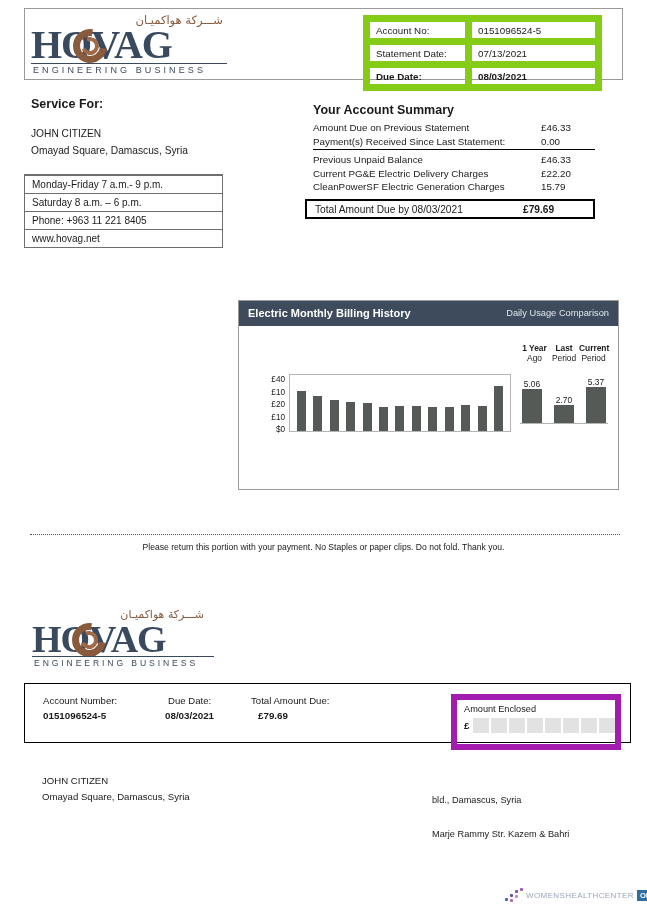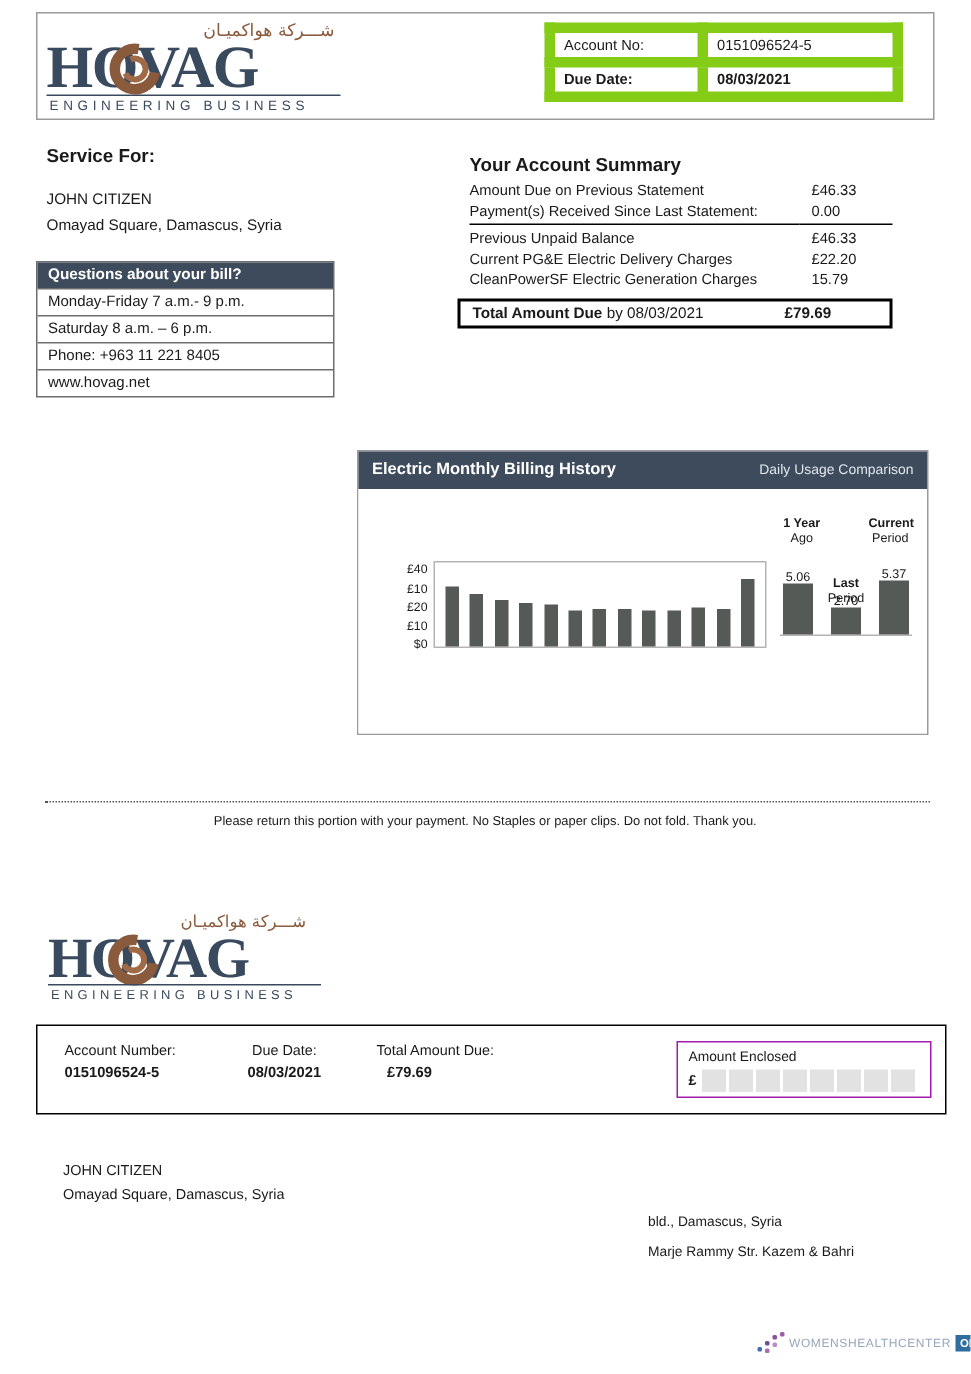--- a/index.html
+++ b/index.html
@@ -297,6 +297,10 @@
         <tr>
       <td class="lbl">Account No:</td>
       <td class="val">0151096524-5</td>
+    </tr>
+    <tr>
+      <td class="lbl">Statement Date:</td>
+      <td class="val">07/13/2021</td>
     </tr>
     <tr class="due">
       <td class="lbl">Due Date:</td>

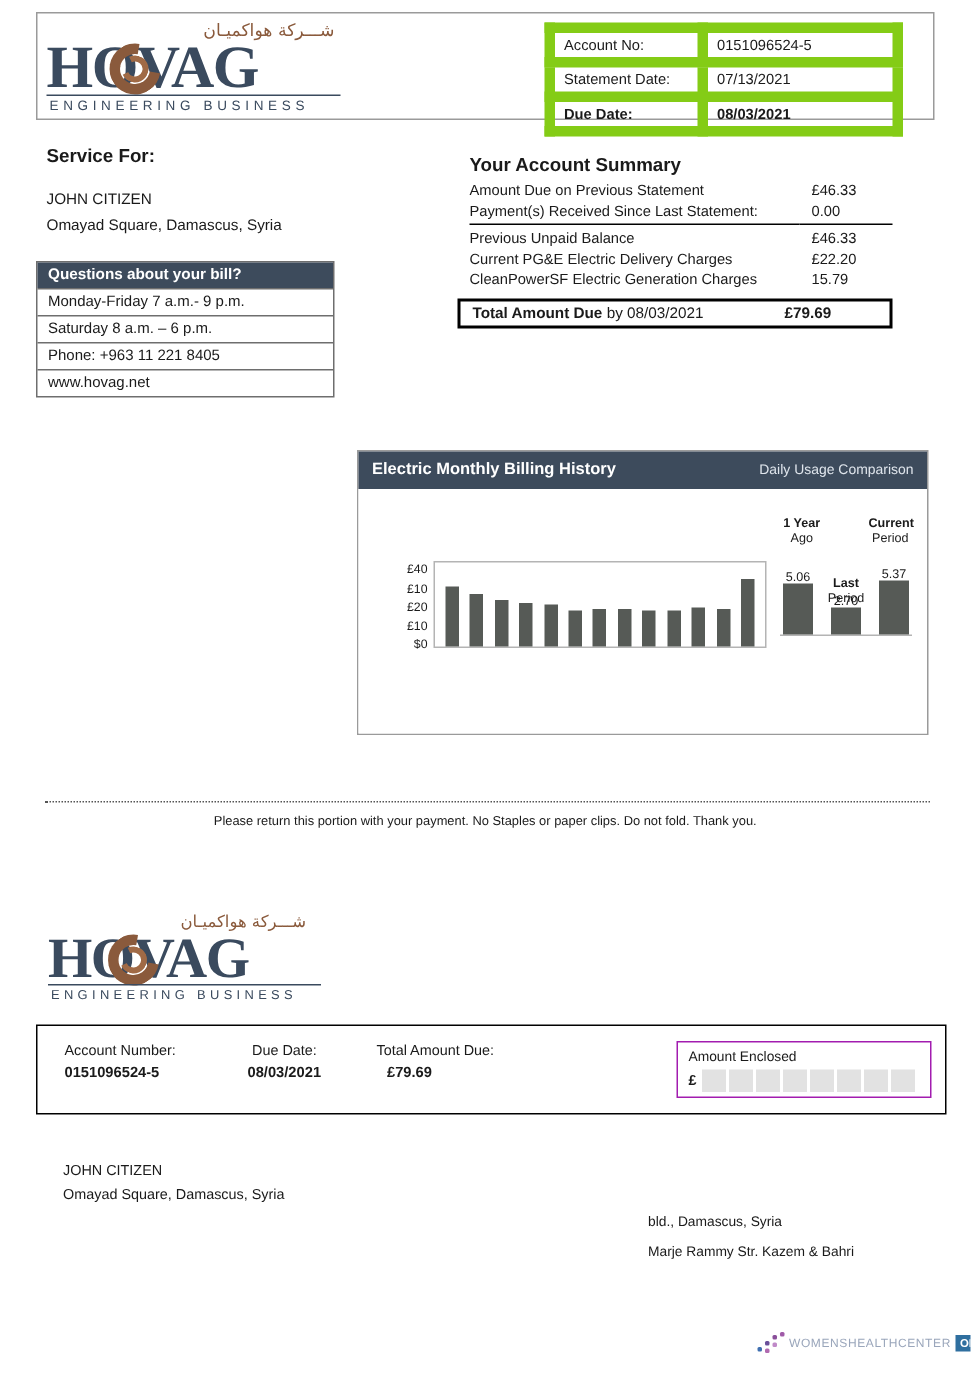--- a/index.html
+++ b/index.html
@@ -315,7 +315,6 @@
 <div class="service-addr">Omayad Square, Damascus, Syria</div>
 
 <div class="qbox">
-  <div class="qbox-head">Questions about your bill?</div>
   <div class="qbox-row">Monday-Friday 7 a.m.- 9 p.m.</div>
   <div class="qbox-row">Saturday 8 a.m. – 6 p.m.</div>
   <div class="qbox-row">Phone: +963 11 221 8405</div>

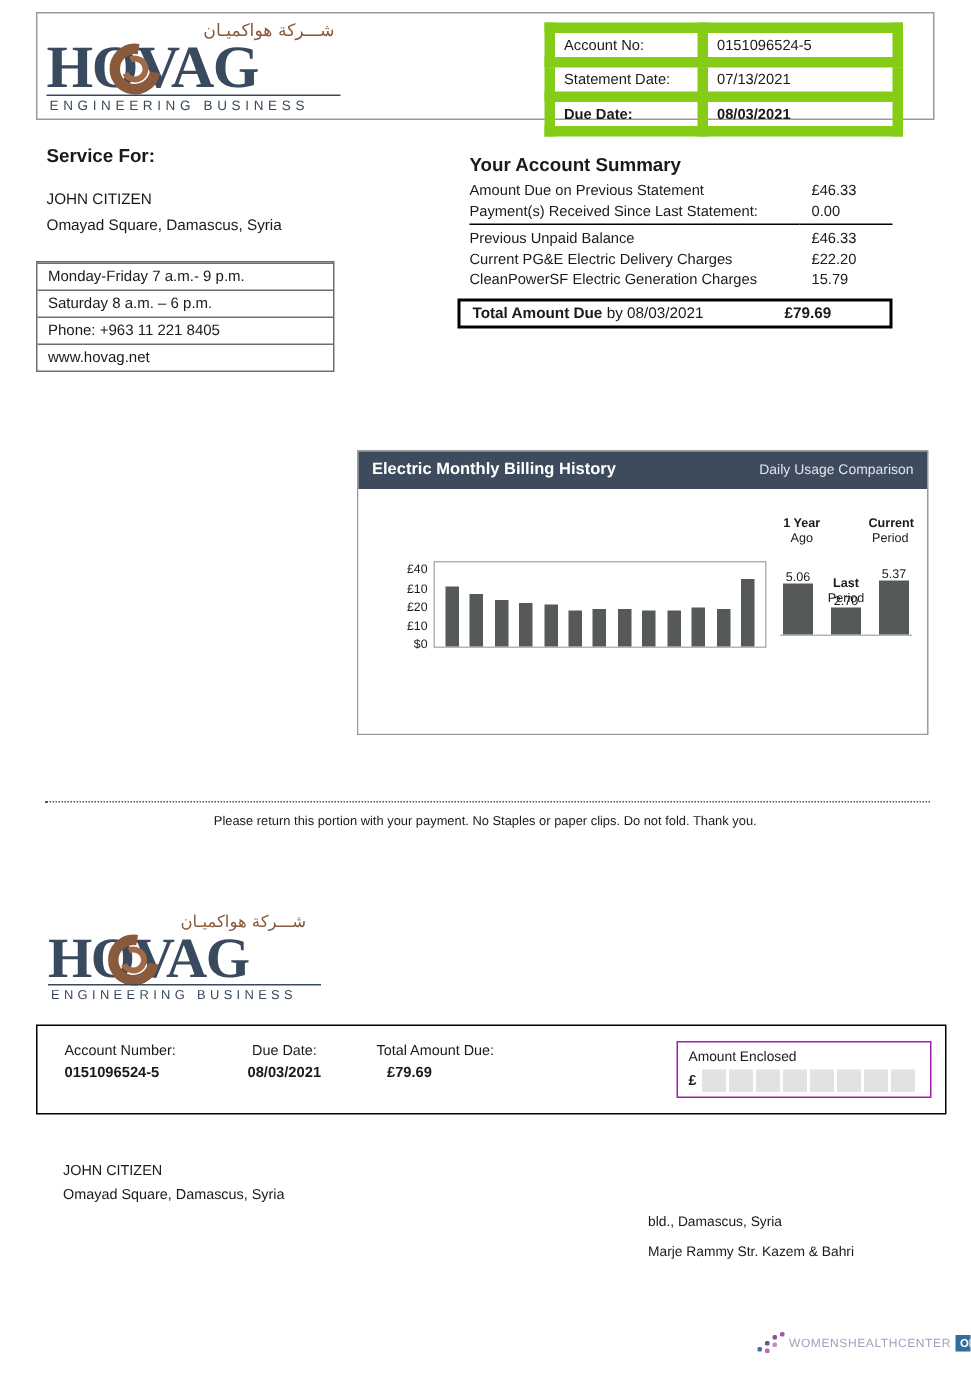--- a/index.html
+++ b/index.html
@@ -131,7 +131,7 @@
   .total-box .tb-label {
     position: absolute; left: 8px; top: 3px;
   }
-  .total-box .tb-label b { font-weight: bold; }
+  .total-box .tb-label b { font-weight: normal; }
   .total-box .tb-amt {
     position: absolute; left: 216px; top: 3px;
     font-weight: bold;

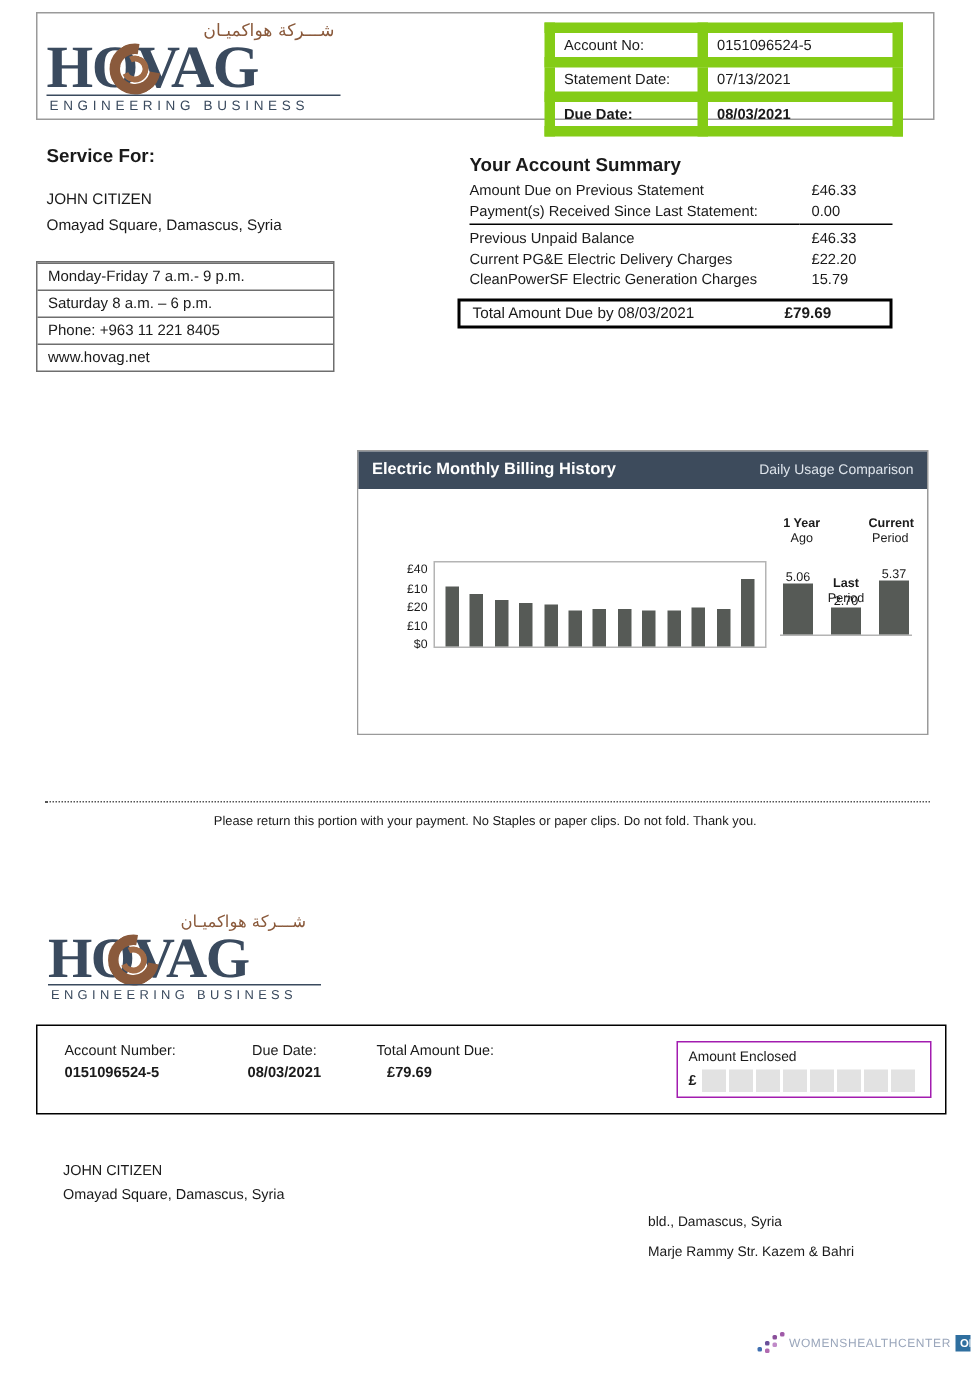--- a/index.html
+++ b/index.html
@@ -397,7 +397,7 @@
             <div>Ago</div>
           </div>
           <div>
-            <div style="font-weight:bold;margin-top:40px;">Last</div>
+            <div style="font-weight:bold;">Last</div>
             <div>Period</div>
           </div>
           <div>

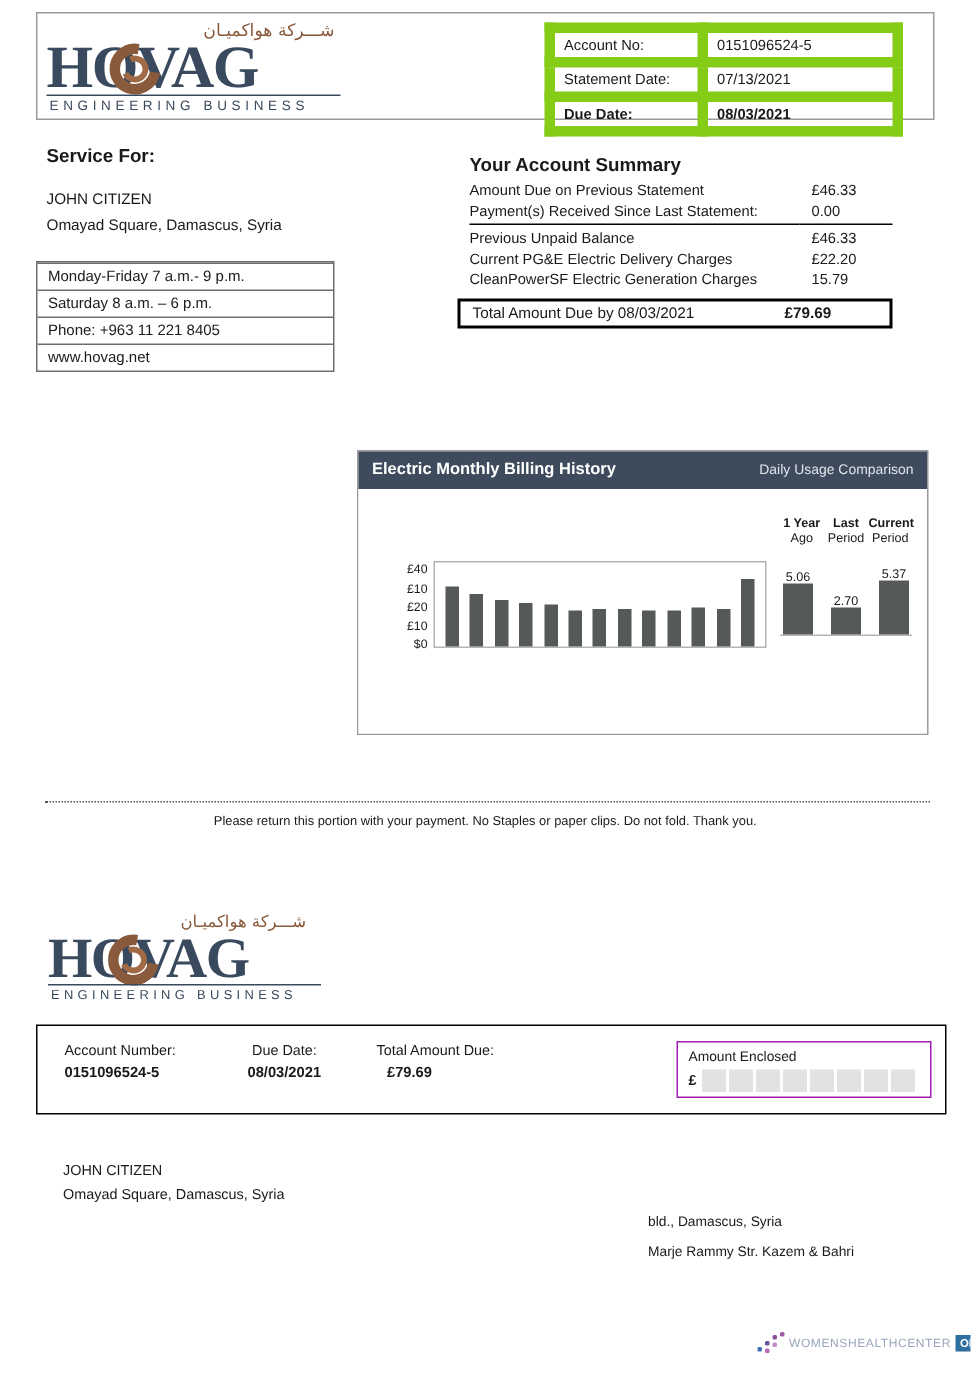--- a/index.html
+++ b/index.html
@@ -243,8 +243,8 @@
 
   .enc-box {
     position: absolute; left: 426px; top: 10px;
-    width: 170px; height: 38px;
-    border: 1px solid #a21caf;
+    width: 170px; height: 56px;
+    border: 6px solid #a21caf;
   }
   .enc-title {
     position: absolute; left: 7px; top: 4px;

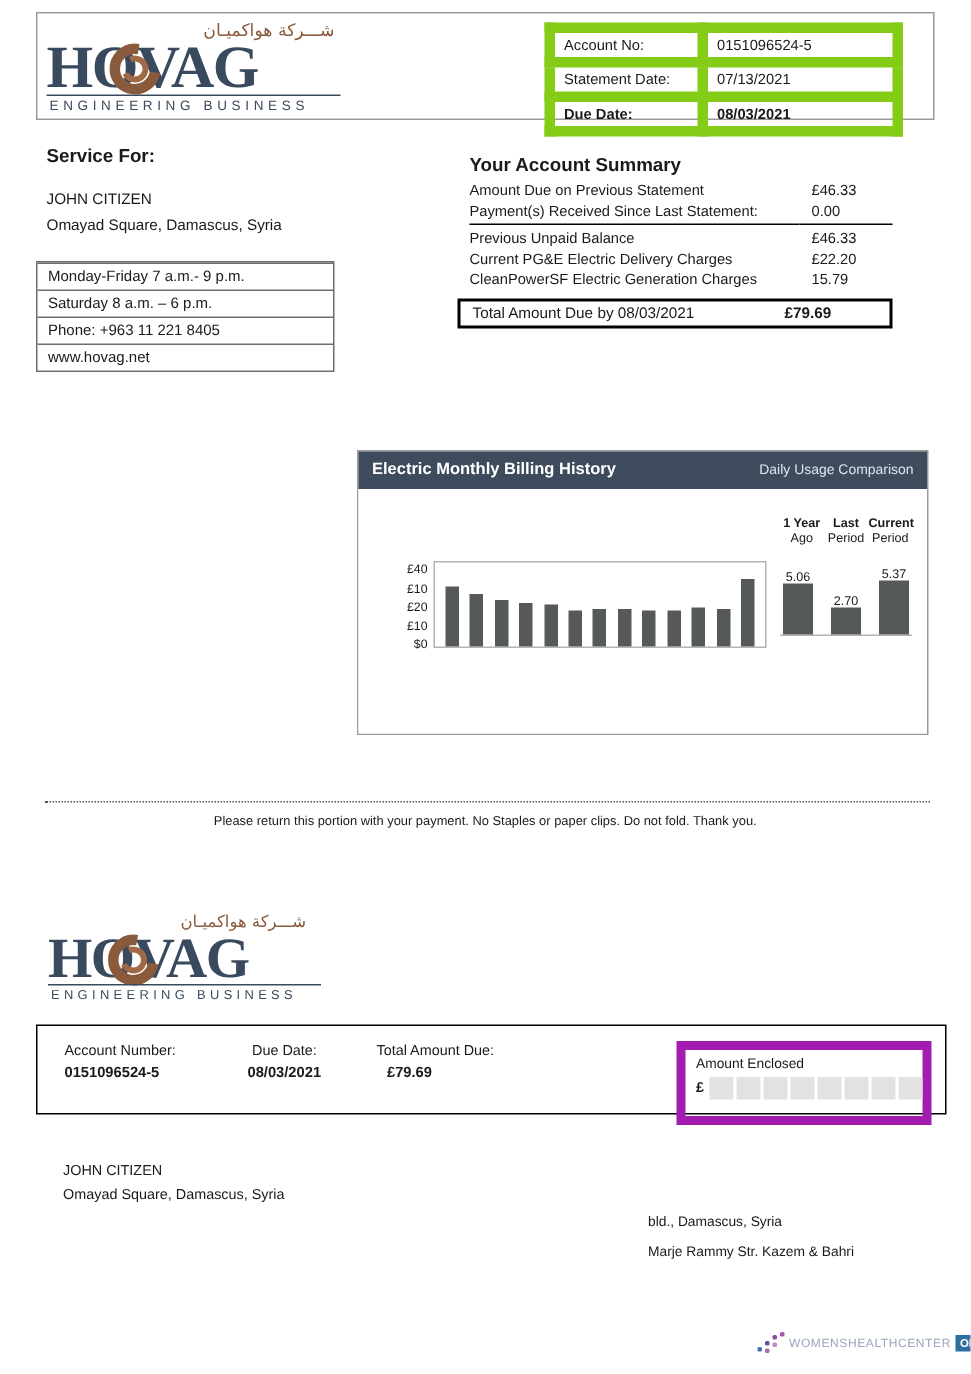--- a/index.html
+++ b/index.html
@@ -261,7 +261,7 @@
   .b-name { position: absolute; left: 42px; top: 775px; font-size: 9.6px; }
   .b-addr { position: absolute; left: 42px; top: 791px; font-size: 9.6px; }
   .b-r1 { position: absolute; left: 432px; top: 781px; font-size: 9.2px; margin-top: 48px; }
-  .b-r2 { position: absolute; left: 432px; top: 795px; font-size: 9.2px; margin-top: 14px; }
+  .b-r2 { position: absolute; left: 432px; top: 795px; font-size: 9.2px; }
 
   
   .wm {

